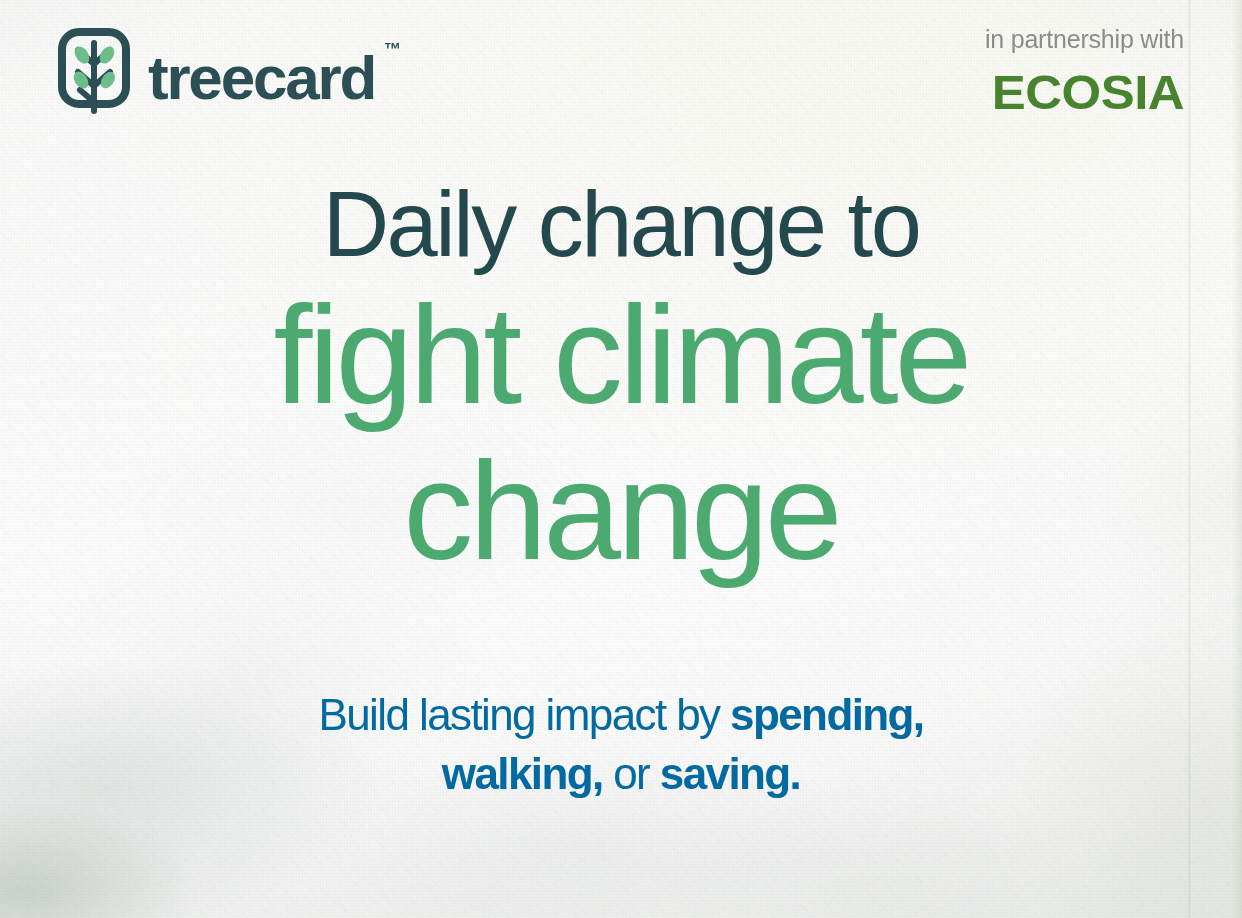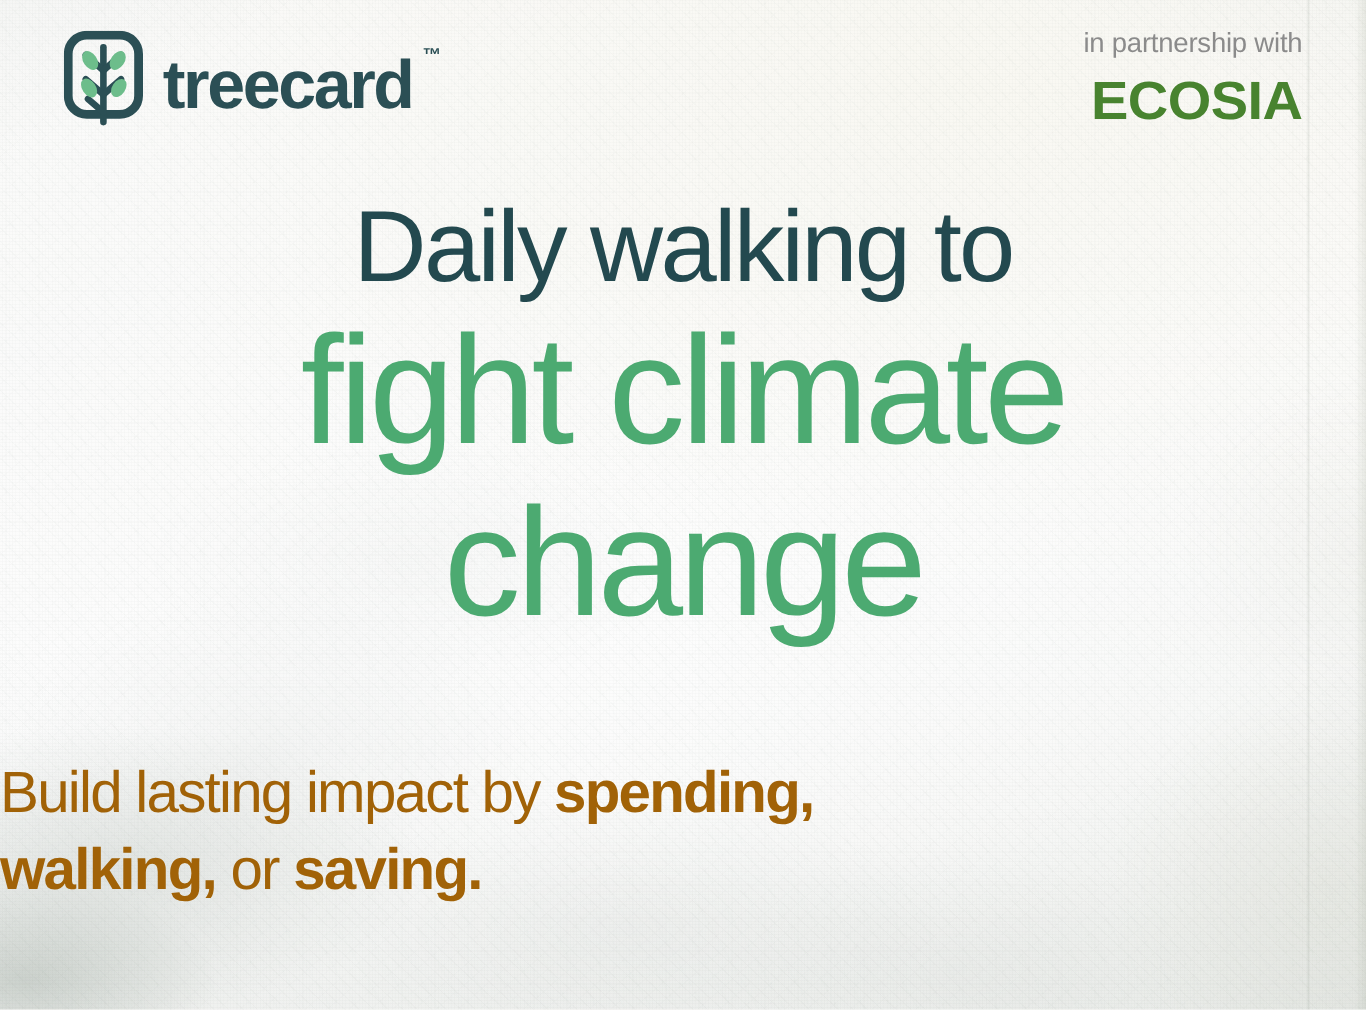--- a/index.html
+++ b/index.html
@@ -212,7 +212,7 @@
     </div>
 
     <div class="headline-block">
-      <div class="headline-line-1">Daily walking to</div>
+      <div class="headline-line-1">Daily change to</div>
       <div class="headline-accent">
         <span class="accent-row">fight climate</span>
         <span class="accent-row">change</span>

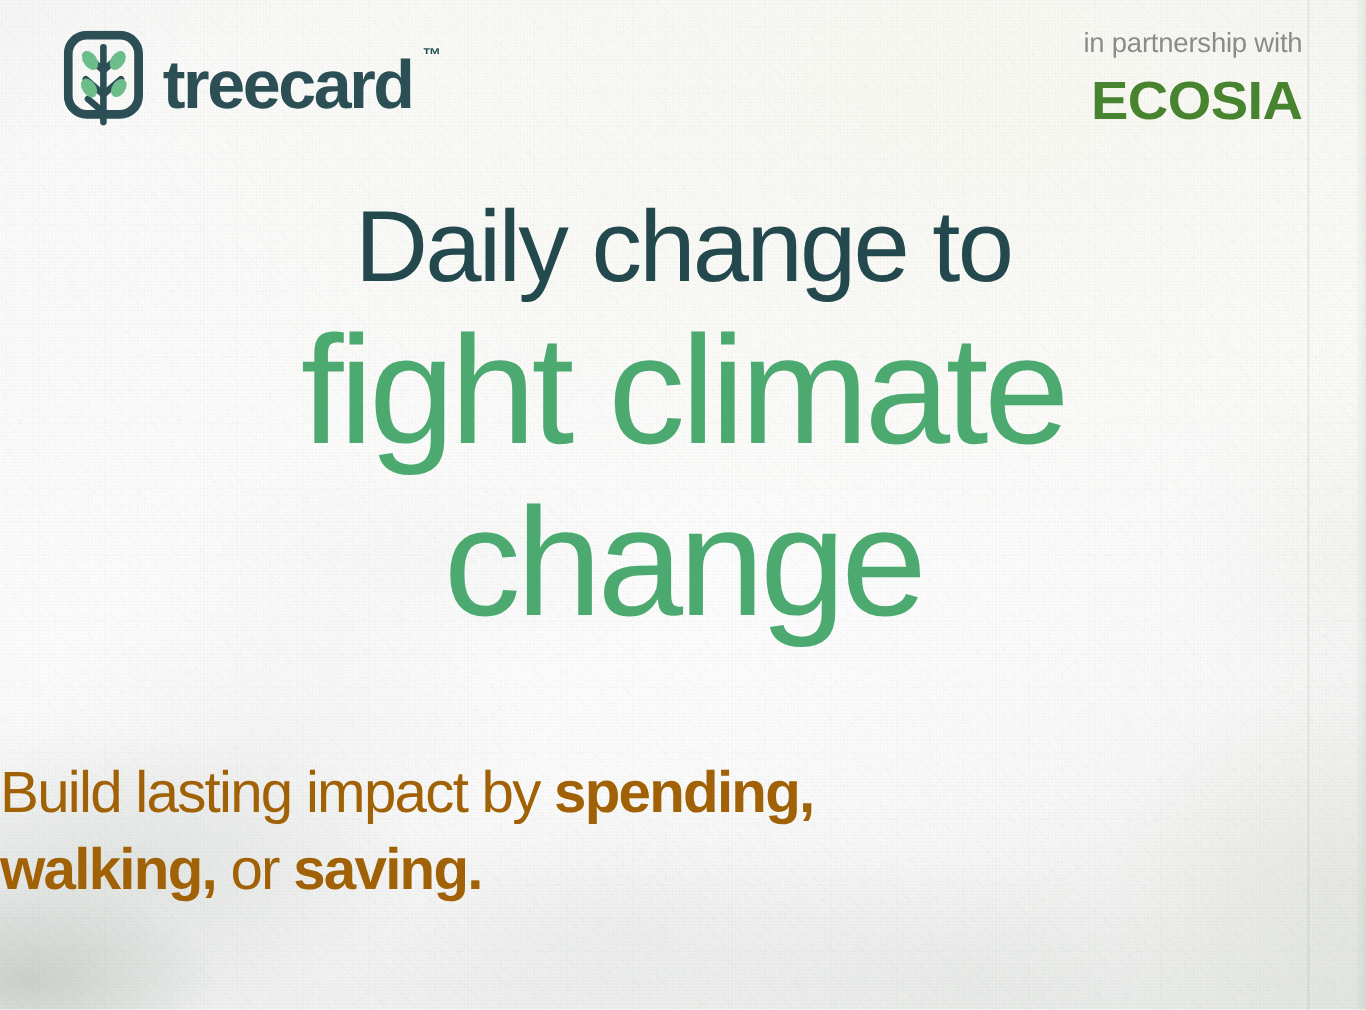--- a/index.html
+++ b/index.html
@@ -162,9 +162,10 @@
   .subtitle {
     position:absolute;
     left:0; right:0; top:686px;
-    font-size:53px;
-    font-weight:400;
-    color:#a16207;
+    text-align:center;
+    font-size:44px;
+    font-weight:400;
+    color:#0369a1;
     letter-spacing:-1.6px;
     line-height:1.33;
   }

